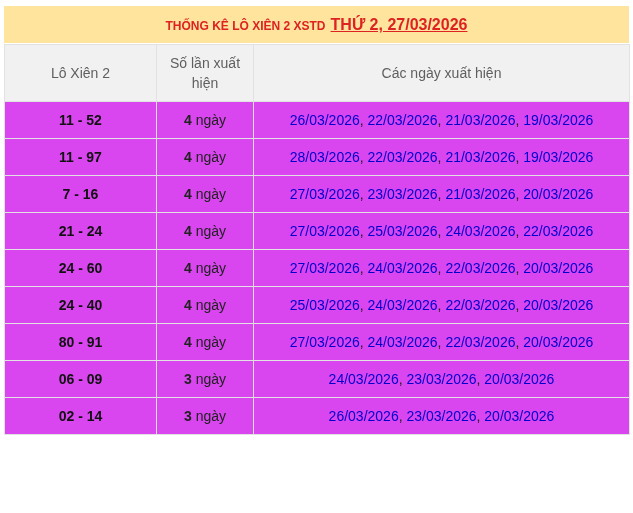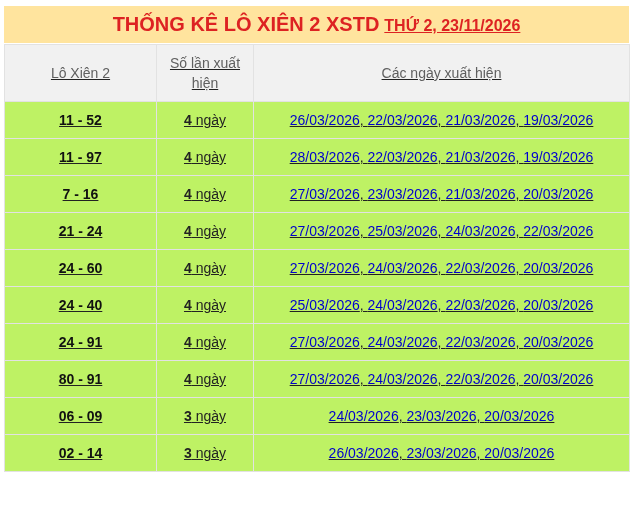--- a/index.html
+++ b/index.html
@@ -28,7 +28,7 @@
   }
   .title-bar .title-text{
     color:var(--title-text);
-    font-weight:bold;font-size:20px;
+    font-weight:bold;font-size:12px;
     margin-right:5px;
   }
   .title-bar .title-link{

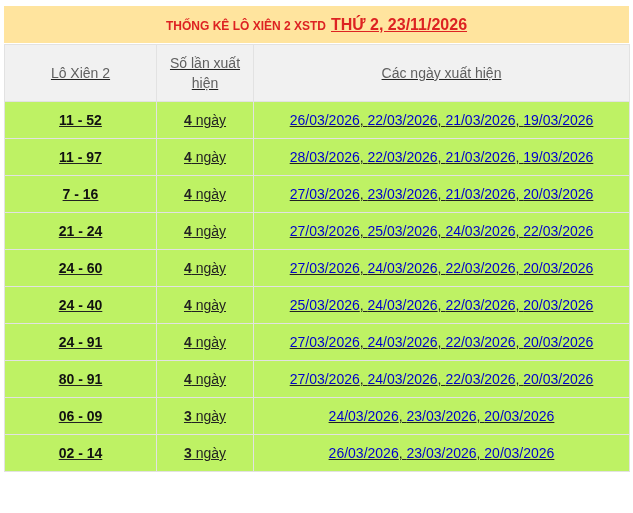--- a/index.html
+++ b/index.html
@@ -71,7 +71,7 @@
 
 <div class="page">
   <div class="title-bar">
-    <span class="title-text">THỐNG KÊ LÔ XIÊN 2 XSTD</span><a class="title-link">THỨ 2, 23/11/2026</a>
+    <span class="title-text">THỐNG KÊ LÔ XIÊN 2 XSTD</span><a class="title-link">THỨ 2, 27/03/2026</a>
   </div>
 
   <table>

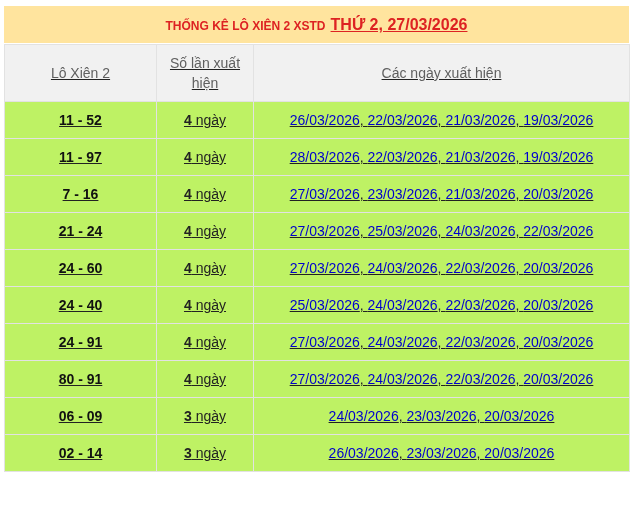--- a/index.html
+++ b/index.html
@@ -40,7 +40,6 @@
   table{
     width:625px;border-collapse:collapse;table-layout:fixed;
     font-size:14px;
-    text-decoration:underline;
   }
   th,td{
     border:1px solid var(--border);

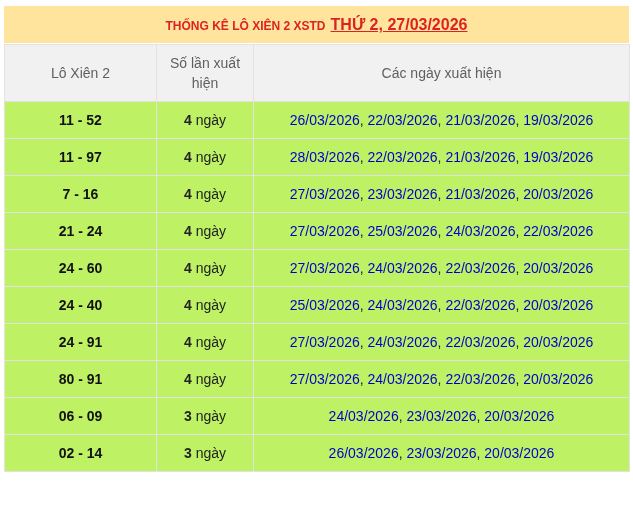--- a/index.html
+++ b/index.html
@@ -44,7 +44,7 @@
   th,td{
     border:1px solid var(--border);
     text-align:center;vertical-align:middle;
-    background:#bef264;
+    background:#d946ef;
   }
   thead th{
     background:var(--header-bg);

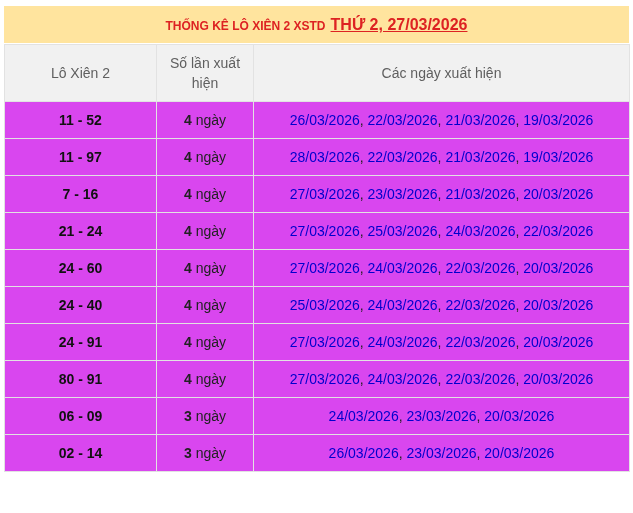--- a/index.html
+++ b/index.html
@@ -118,11 +118,6 @@
           <td class="dates"><a class="date-link">25/03/2026</a><span class="sep">, </span><a class="date-link">24/03/2026</a><span class="sep">, </span><a class="date-link">22/03/2026</a><span class="sep">, </span><a class="date-link">20/03/2026</a></td>
         </tr>
         <tr>
-          <td class="pair">24 - 91</td>
-          <td class="count"><b>4</b> ngày</td>
-          <td class="dates"><a class="date-link">27/03/2026</a><span class="sep">, </span><a class="date-link">24/03/2026</a><span class="sep">, </span><a class="date-link">22/03/2026</a><span class="sep">, </span><a class="date-link">20/03/2026</a></td>
-        </tr>
-        <tr>
           <td class="pair">80 - 91</td>
           <td class="count"><b>4</b> ngày</td>
           <td class="dates"><a class="date-link">27/03/2026</a><span class="sep">, </span><a class="date-link">24/03/2026</a><span class="sep">, </span><a class="date-link">22/03/2026</a><span class="sep">, </span><a class="date-link">20/03/2026</a></td>

